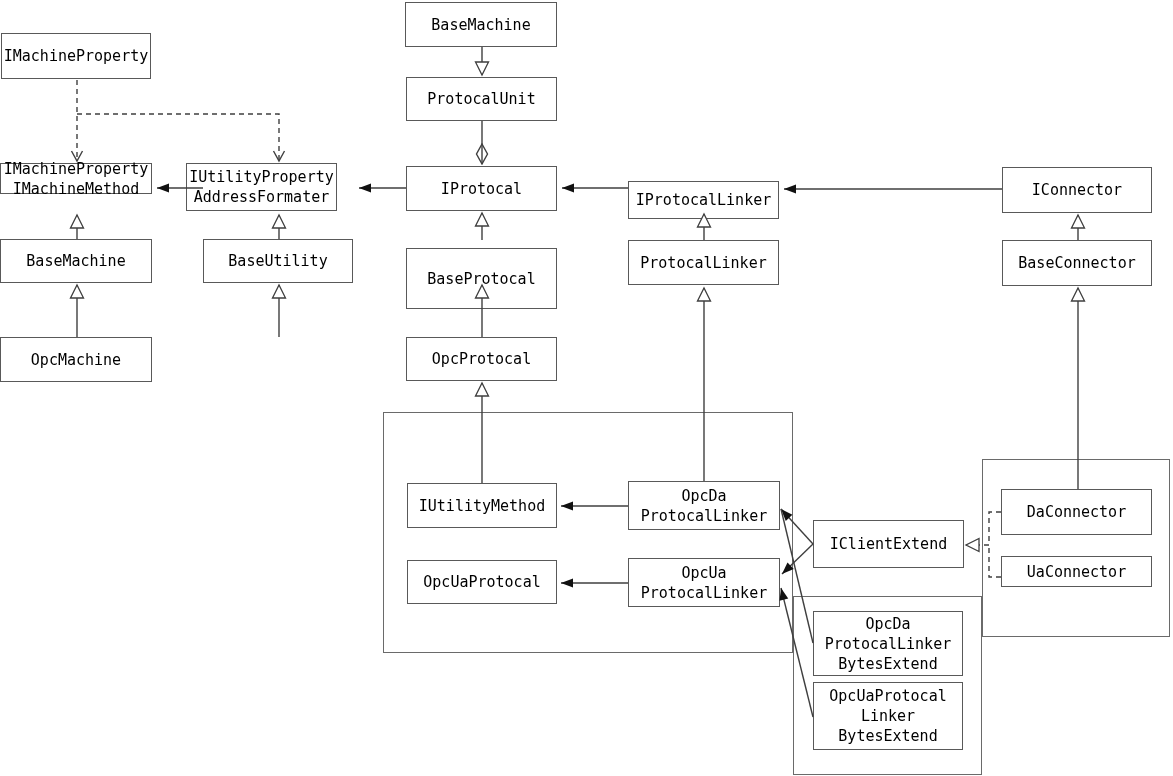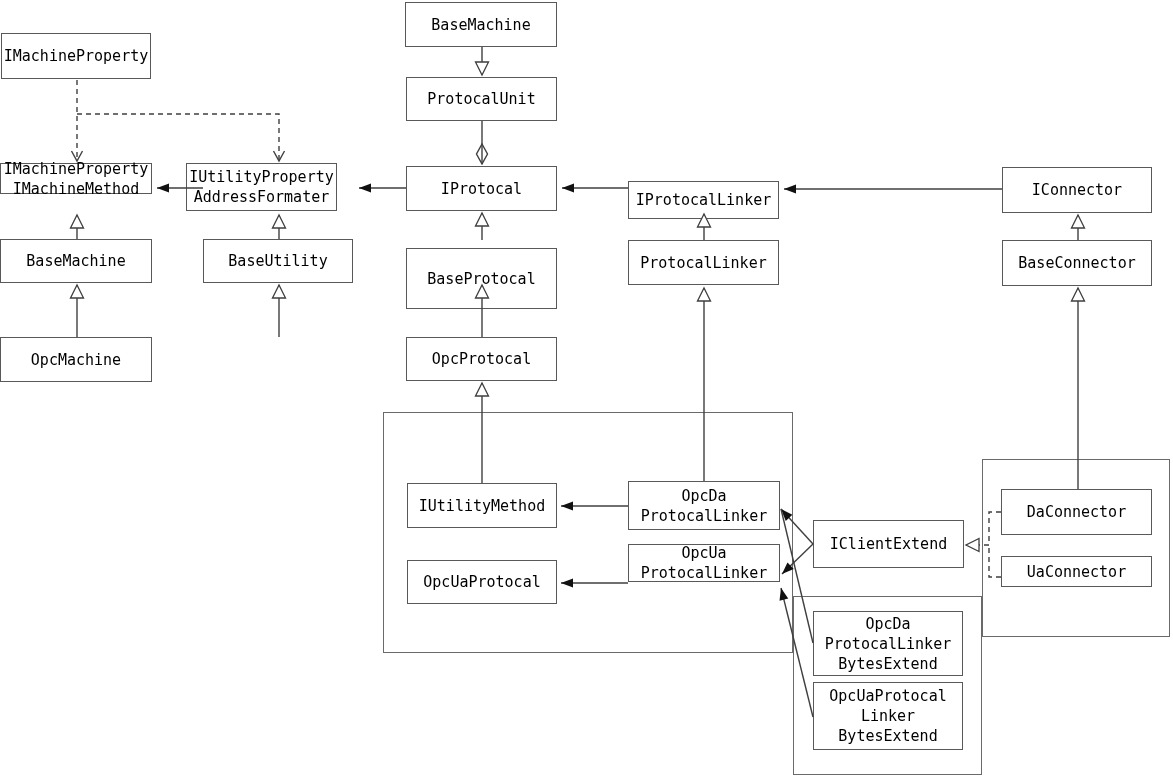--- a/index.html
+++ b/index.html
@@ -108,7 +108,7 @@
     <span>ProtocalLinker</span>
   </div>
 
-  <div class="node" style="left:628px;top:544px;width:152px;height:38px">
+  <div class="node" style="left:628px;top:558px;width:152px;height:49px">
     <span>OpcUa</span>
     <span>ProtocalLinker</span>
   </div>

